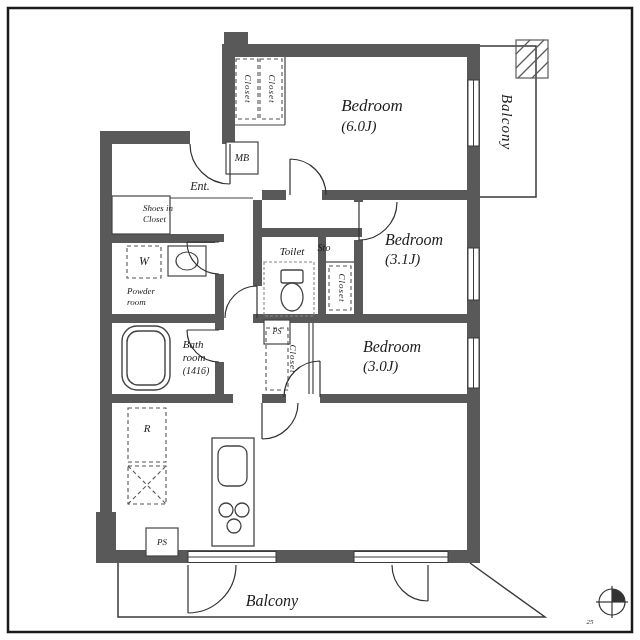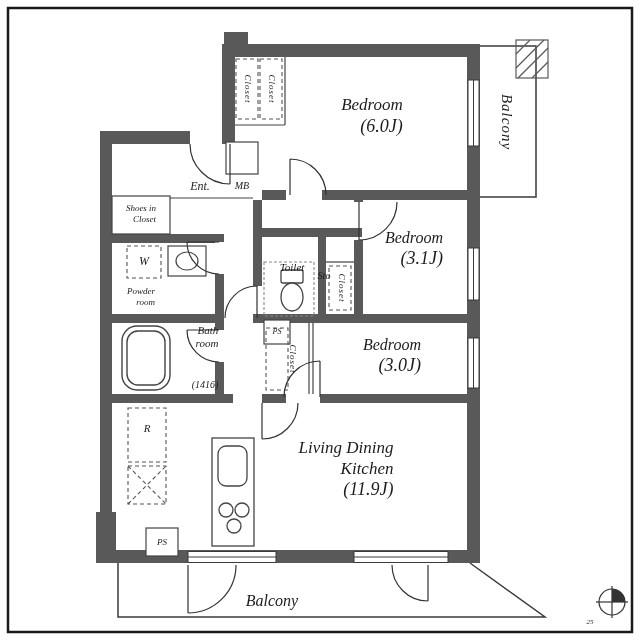--- a/index.html
+++ b/index.html
@@ -11,7 +11,7 @@
   svg.plan{position:absolute;left:0;top:0;}
   .lbl{
     position:absolute;transform:translate(-50%,-50%);
-    font-style:italic;text-align:right;white-space:nowrap;line-height:1.22;
+    font-style:italic;text-align:left;white-space:nowrap;line-height:1.22;
   }
   .vert{writing-mode:vertical-rl;letter-spacing:1px;line-height:1;}
   .s17{font-size:17px;}

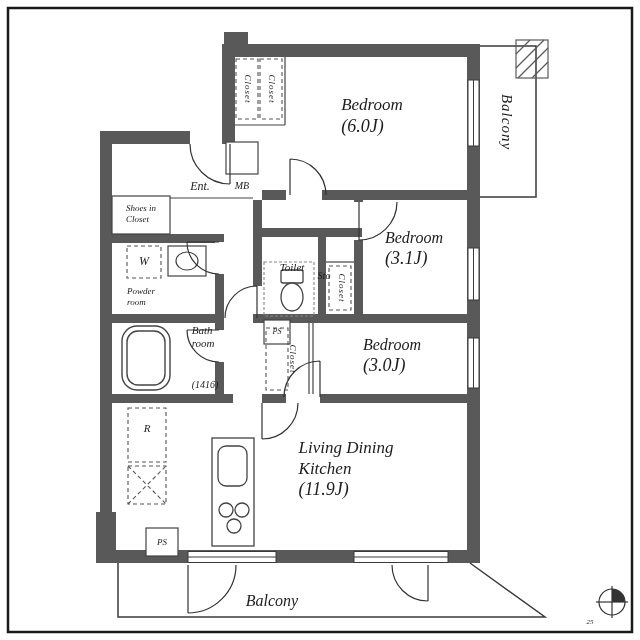--- a/index.html
+++ b/index.html
@@ -17,7 +17,7 @@
   .s17{font-size:17px;}
   .s16{font-size:16px;}
   .s15{font-size:15px;}
-  .s14{font-size:18px;}
+  .s14{font-size:15px;}
   .s12{font-size:12px;font-style:italic;}
   .s11{font-size:11px;}
   .s10{font-size:10px;margin-top:28px;}

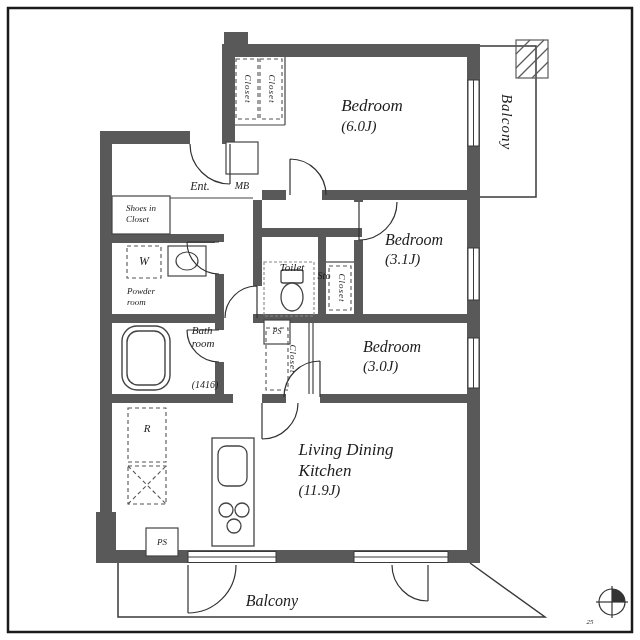--- a/index.html
+++ b/index.html
@@ -20,7 +20,7 @@
   .s14{font-size:15px;}
   .s12{font-size:12px;font-style:italic;}
   .s11{font-size:11px;}
-  .s10{font-size:10px;margin-top:28px;}
+  .s10{font-size:10px;}
   .s9{font-size:9px;}
   .s8{font-size:8px;}
   .s7{font-size:7px;margin-top:24px;}

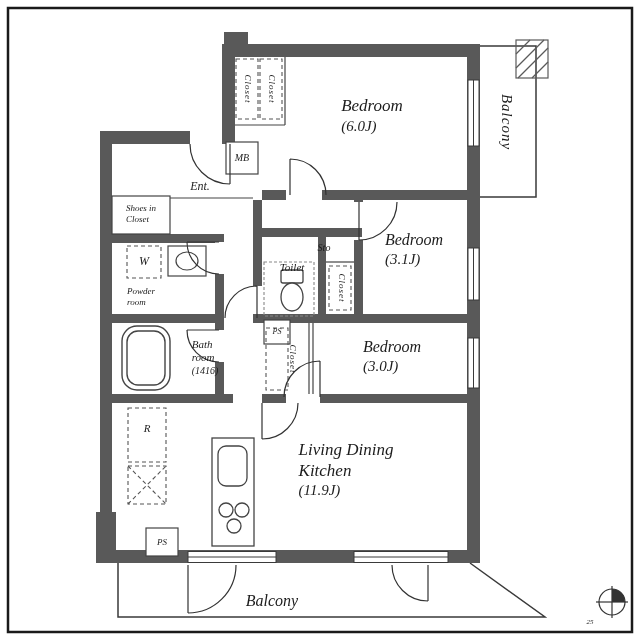--- a/index.html
+++ b/index.html
@@ -199,7 +199,7 @@
 
     <div class="lbl s12" style="left:200px;top:186px">Ent.</div>
 
-    <div class="lbl" style="left:141px;top:214px">
+    <div class="lbl" style="left:158px;top:214px">
       <div class="s9">Shoes in</div>
       <div class="s9">Closet</div>
     </div>

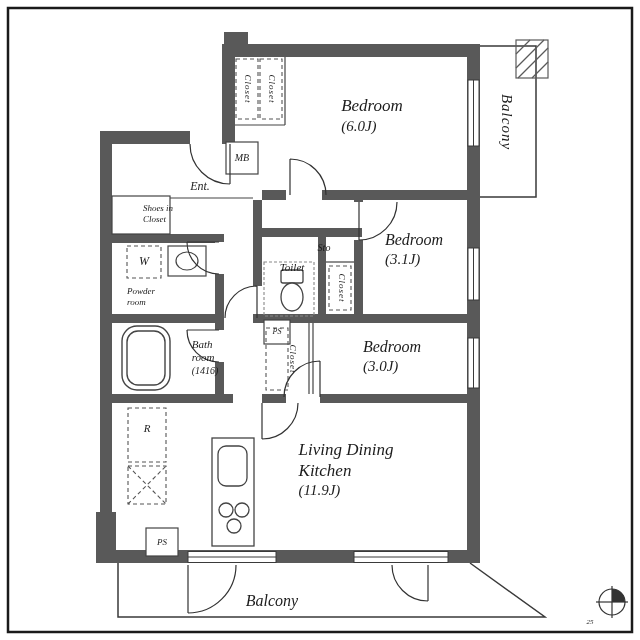--- a/index.html
+++ b/index.html
@@ -211,7 +211,7 @@
       <div class="s9">room</div>
     </div>
 
-    <div class="lbl s11" style="left:292px;top:268px">Toilet</div>
+    <div class="lbl s11" style="left:292px;top:252px">Toilet</div>
 
     <div class="lbl s10" style="left:324px;top:248px">Sto</div>
 

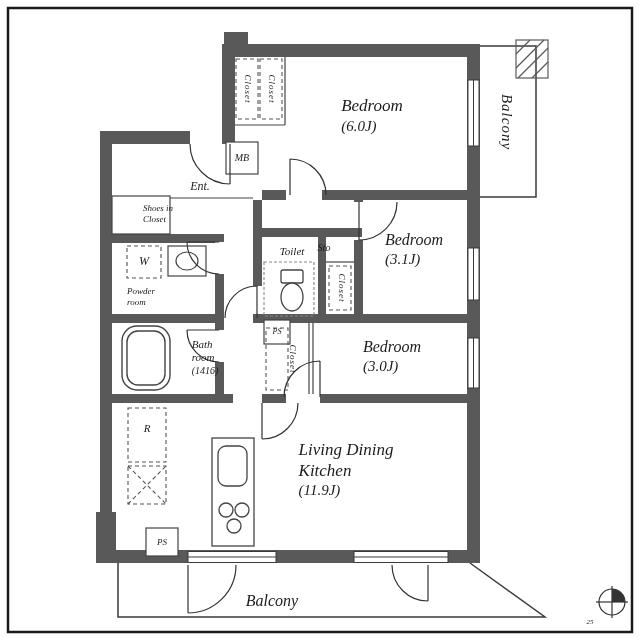--- a/index.html
+++ b/index.html
@@ -215,7 +215,7 @@
 
     <div class="lbl s10" style="left:324px;top:248px">Sto</div>
 
-    <div class="lbl" style="left:205px;top:357px">
+    <div class="lbl" style="left:196px;top:357px">
       <div class="s11">Bath</div>
       <div class="s11">room</div>
       <div class="s10">(1416)</div>

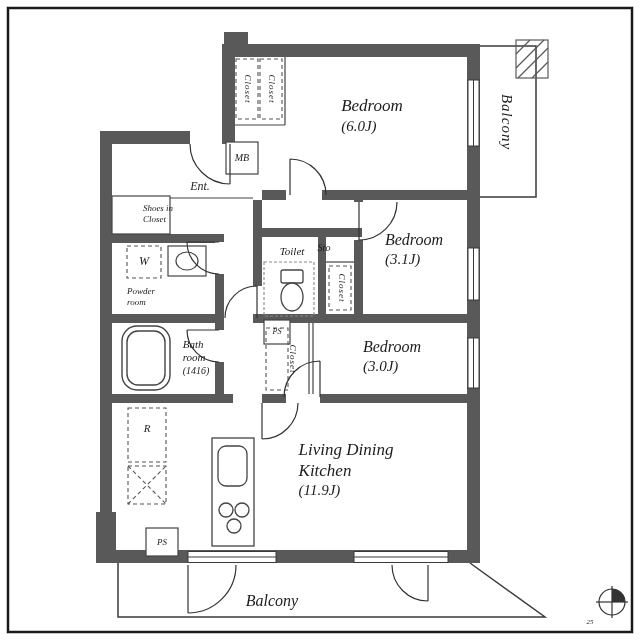--- a/index.html
+++ b/index.html
@@ -187,11 +187,6 @@
       <div class="s14">(3.0J)</div>
     </div>
 
-    <div class="lbl" style="left:346px;top:470px">
-      <div class="s17">Living Dining</div>
-      <div class="s17">Kitchen</div>
-      <div class="s14">(11.9J)</div>
-    </div>
 
     <div class="lbl vert s15" style="left:506px;top:122px">Balcony</div>
 

